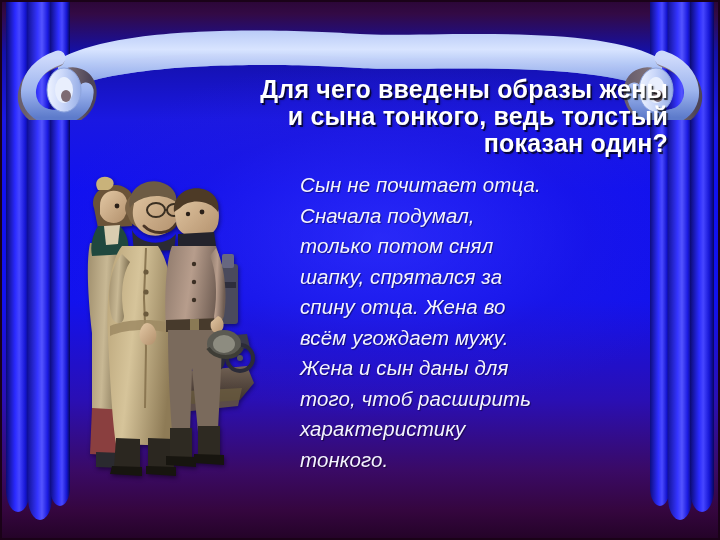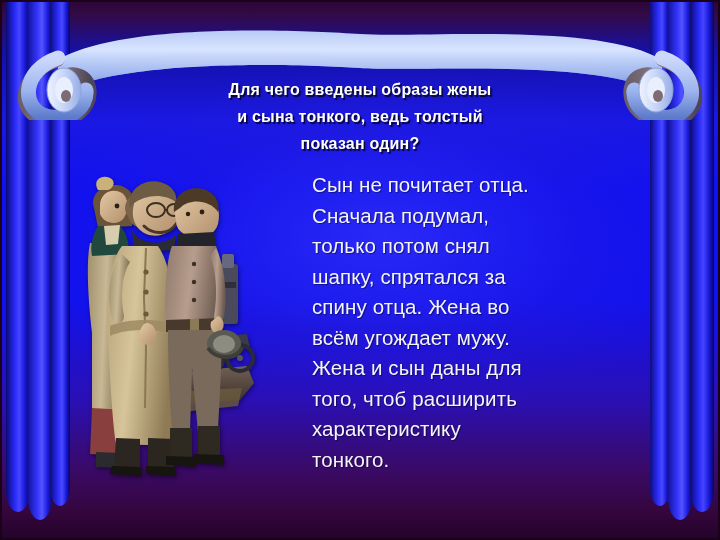--- a/index.html
+++ b/index.html
@@ -65,11 +65,11 @@
 
   
   #title{
-    position:absolute;left:60px;top:76px;width:600px;
-    text-align:center;
+    position:absolute;left:68px;top:76px;width:600px;
+    text-align:right;
     color:#ffffff;
     font-weight:bold;
-    font-size:16px;
+    font-size:25px;
     line-height:27px;
     letter-spacing:.2px;
     text-shadow:1.5px 1.5px 0 rgba(0,0,0,.60), 2px 2px 2px rgba(0,0,0,.35);

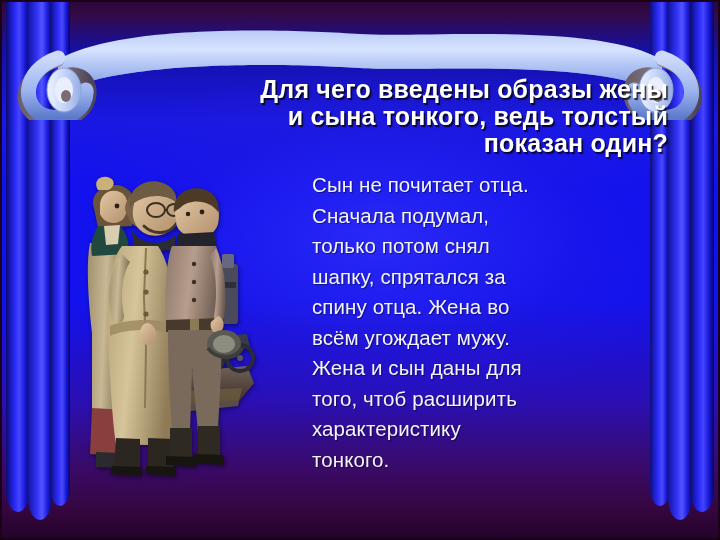--- a/index.html
+++ b/index.html
@@ -85,8 +85,9 @@
 
   
   #body-text{
-    position:absolute;left:312px;top:170px;width:340px;
+    position:absolute;left:300px;top:170px;width:340px;
     color:#f4f4ff;
+    font-style:italic;
     font-size:20.5px;
     line-height:30.5px;
     letter-spacing:.1px;

